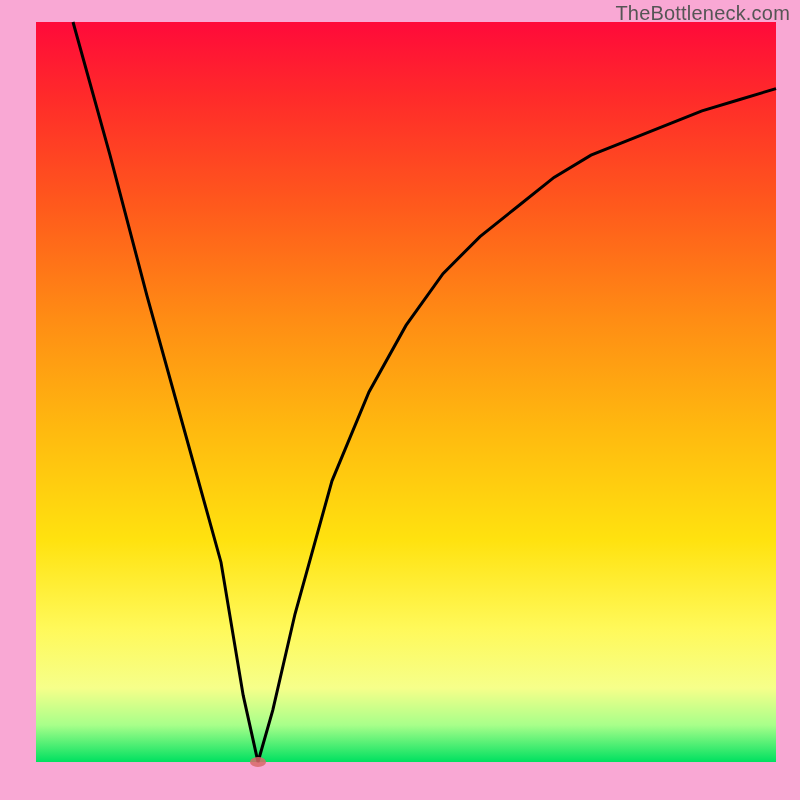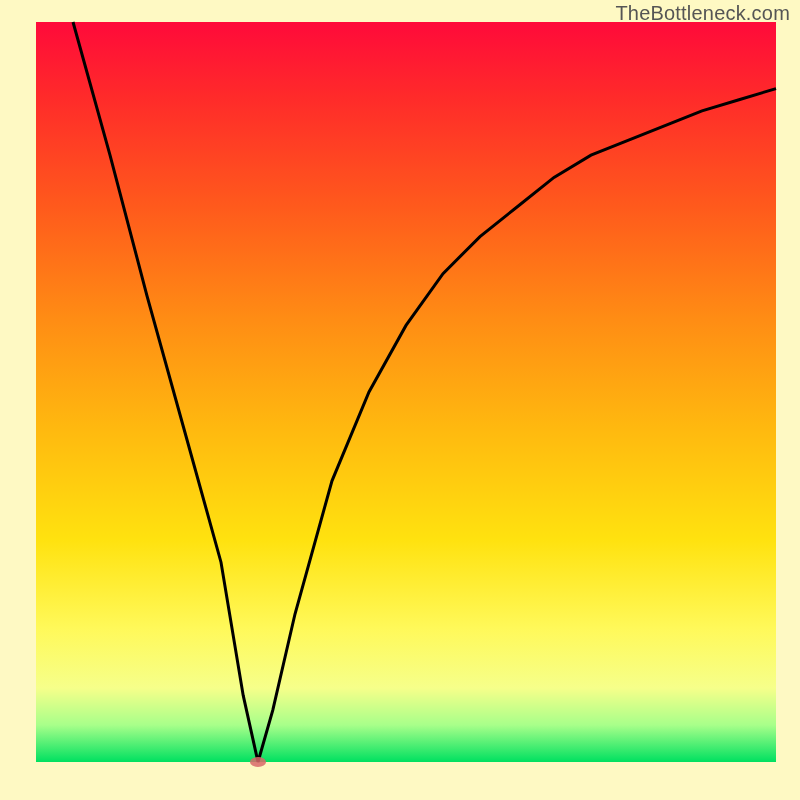--- a/index.html
+++ b/index.html
@@ -17,7 +17,7 @@
     top: 0;
     width: 800px;
     height: 800px;
-    background: #fef9c3;
+    background: #f9a8d4;
   }
   .plot {
     position: absolute;

